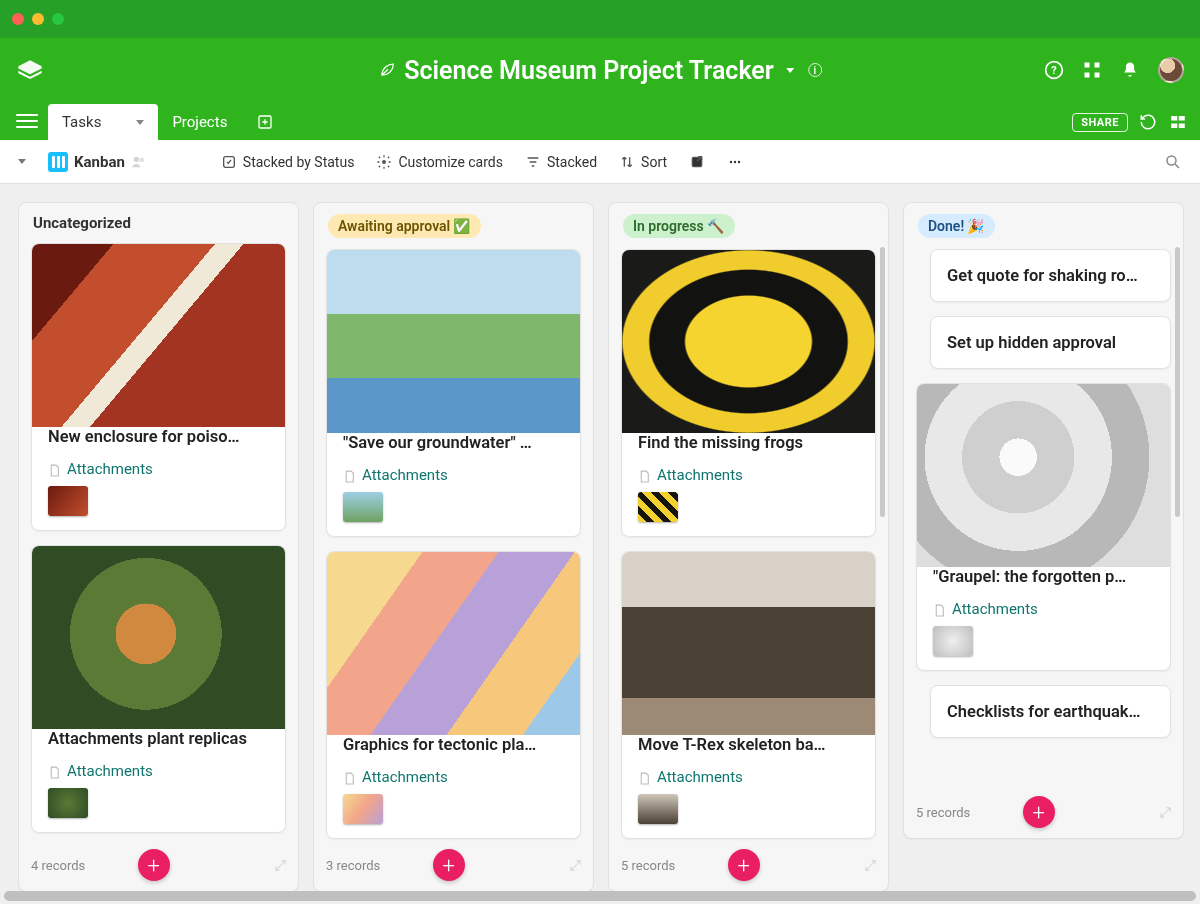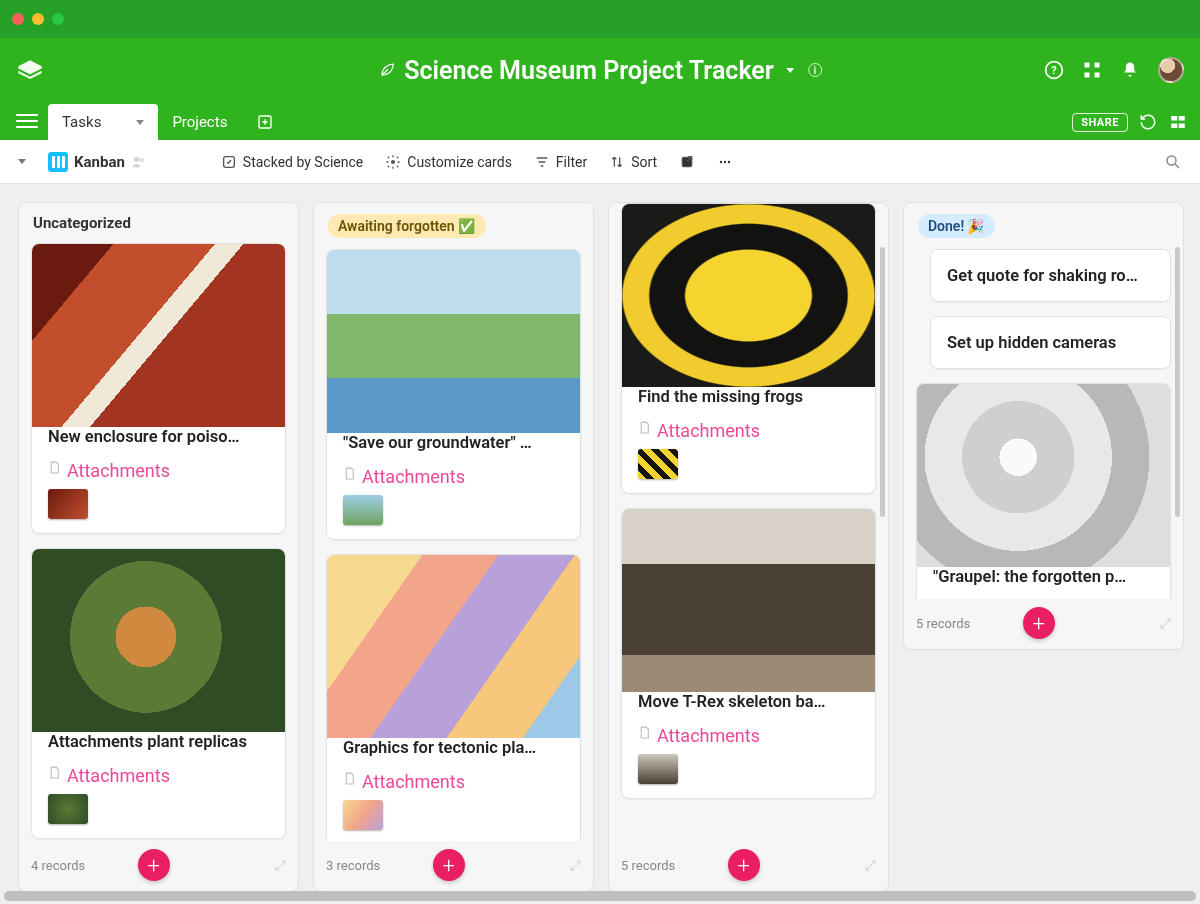--- a/index.html
+++ b/index.html
@@ -194,7 +194,7 @@
         <rect x="4" y="4" width="16" height="16" rx="3" fill="none" stroke="#555" stroke-width="2"></rect>
         <path d="M9 12l2 2 4-5" fill="none" stroke="#555" stroke-width="2"></path>
       </svg>
-    <span>Stacked by Science</span>
+    <span>Stacked by Status</span>
   </div>
   <div class="tool">
     <svg viewBox="0 0 24 24">

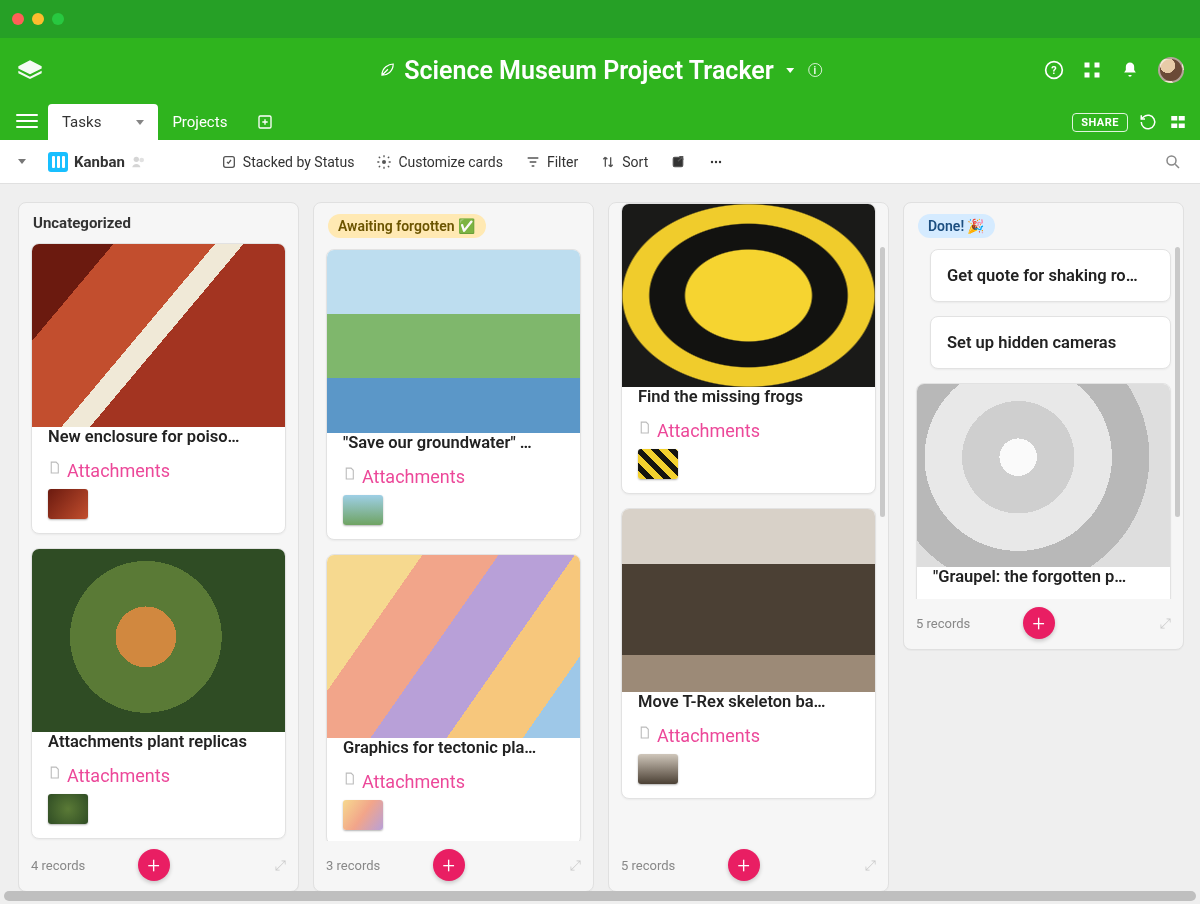--- a/index.html
+++ b/index.html
@@ -207,7 +207,7 @@
     <svg viewBox="0 0 24 24">
         <path d="M4 6h16M7 12h10M10 18h4" stroke="#555" stroke-width="2"></path>
       </svg>
-    <span>Filter</span>
+    <span>Stacked</span>
   </div>
   <div class="tool">
     <svg viewBox="0 0 24 24">

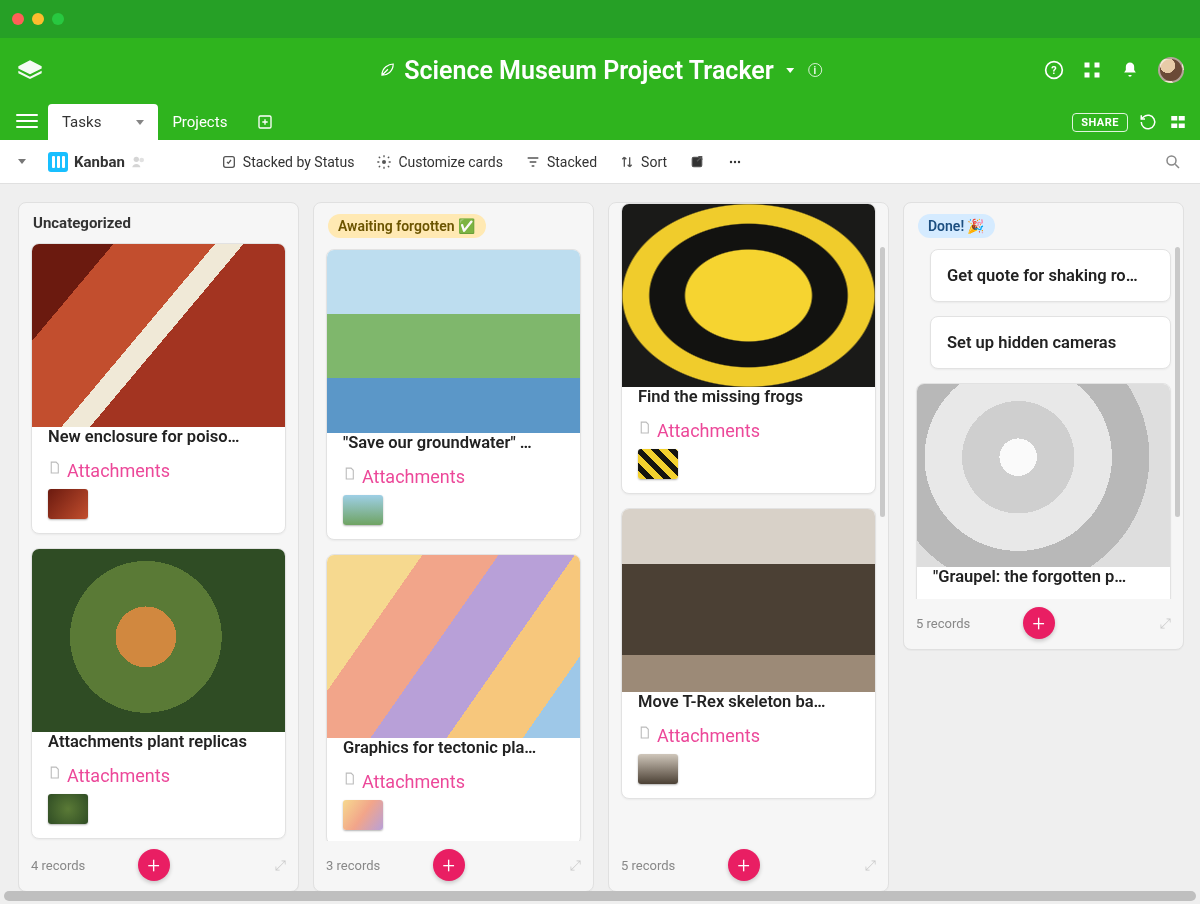--- a/index.html
+++ b/index.html
@@ -280,7 +280,7 @@
 
   <div class="column">
     <div class="col-head">
-      <span class="pill await">Awaiting forgotten ✅</span>
+      <span class="pill await">Awaiting approval ✅</span>
       <span class="caret"></span>
     </div>
     <div class="col-body">

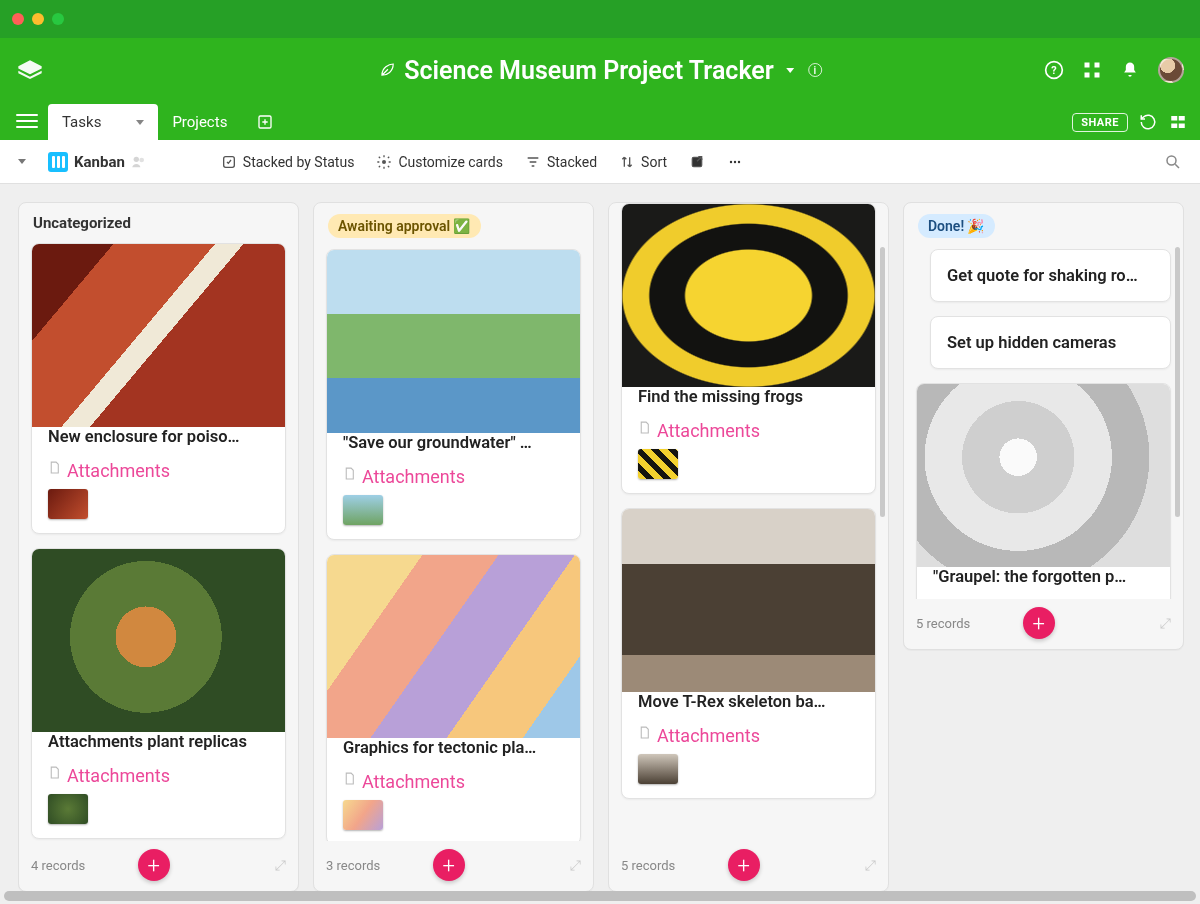--- a/index.html
+++ b/index.html
@@ -319,6 +319,10 @@
   </div>
 
   <div class="column" style="position:relative">
+    <div class="col-head">
+      <span class="pill prog">In progress 🔨</span>
+      <span class="caret"></span>
+    </div>
     <div class="col-body">
       <div class="card">
         <div class="card-img img-frog-yellow"></div>

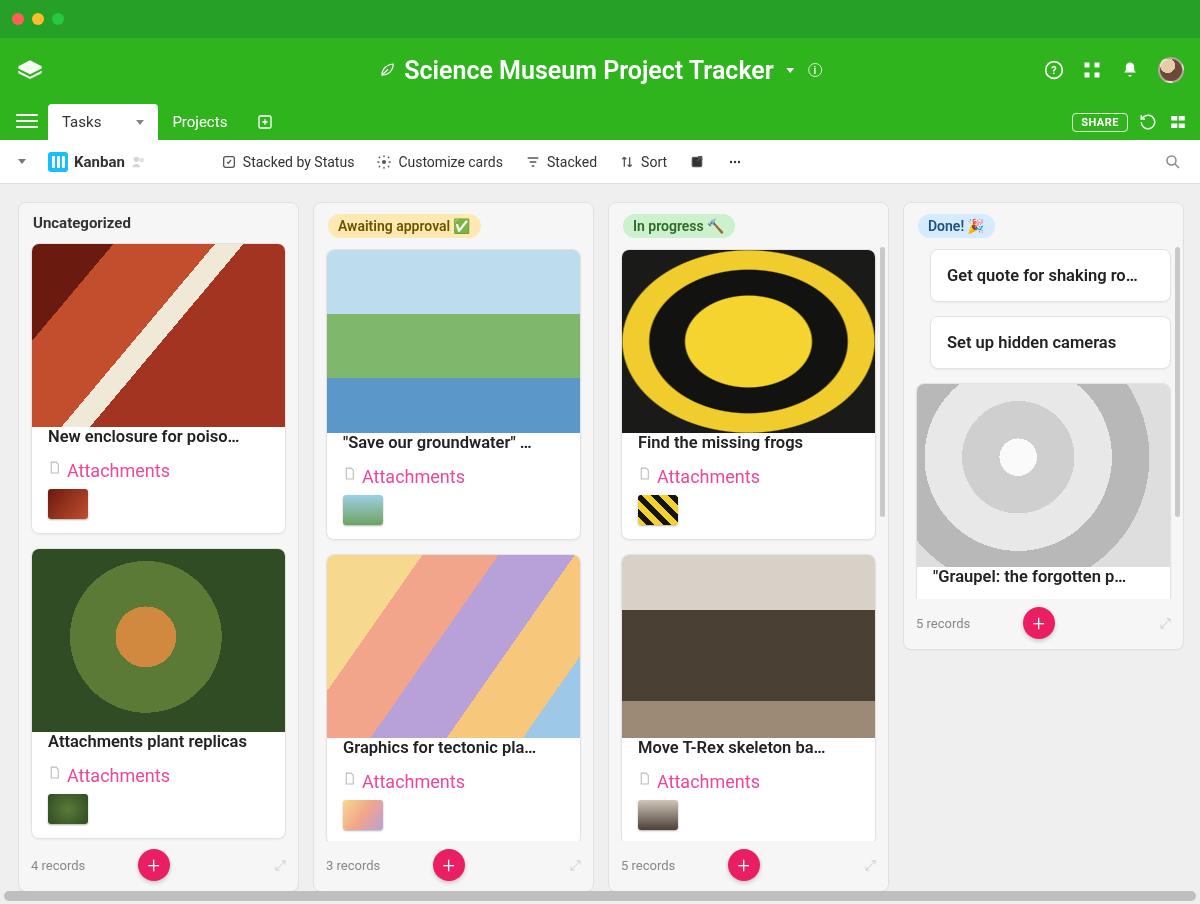--- a/index.html
+++ b/index.html
@@ -47,7 +47,7 @@
   .hscroll { position:absolute; left:4px; right:4px; bottom:3px; height:10px; background:#bfbfbf; border-radius:5px; }
 
   .column { background:#f6f6f6; border:1px solid #e0e0e0; border-radius:8px; width:281px; flex:0 0 281px; display:flex; flex-direction:column; box-shadow:0 1px 1px rgba(0,0,0,0.03); height:690px;}
-  .column.short { height:448px; }
+  .column.short { height:637px; }
   .col-head { display:flex; padding:11px 14px; }
   .col-title { font-size:15px; font-weight:700; color:#333; }
   .pill { font-size:14px; font-weight:600; padding:4px 10px; border-radius:12px;}

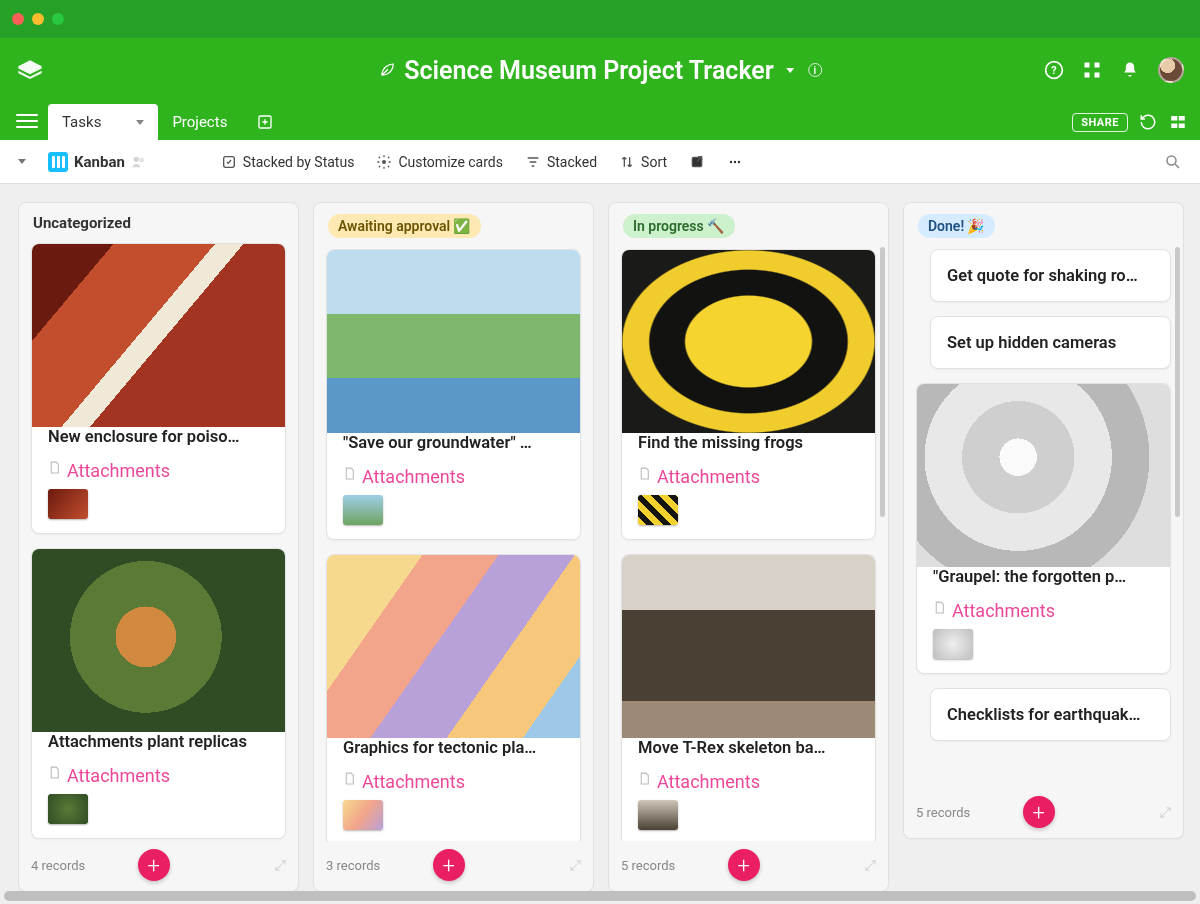--- a/index.html
+++ b/index.html
@@ -369,7 +369,7 @@
           <div class="card-title">Get quote for shaking ro…</div>
         </div>
       <div class="card simple">
-          <div class="card-title">Set up hidden cameras</div>
+          <div class="card-title">Set up hidden approval</div>
         </div>
       <div class="card">
         <div class="card-img img-graupel"></div>

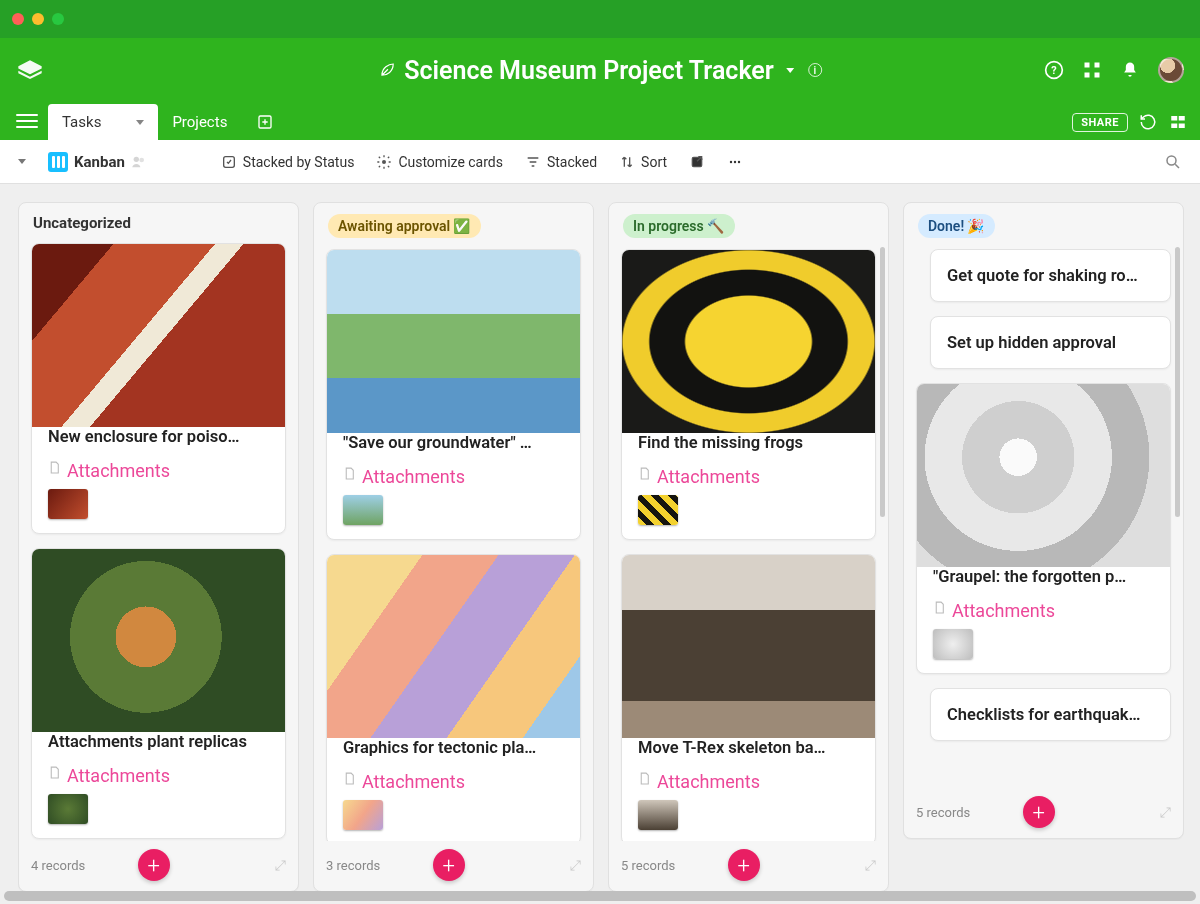--- a/index.html
+++ b/index.html
@@ -66,7 +66,7 @@
   .card-img { width:100%; height:183px; display:block; }
   .card-body { padding:0 16px 14px; }
   .card-title { font-size:16.5px; font-weight:600; color:#222; white-space:nowrap; overflow:hidden; text-overflow:ellipsis; margin-bottom:14px;}
-  .attach { display:flex; align-items:flex-start; gap:6px; font-size:18px; color:#ec4899; margin-bottom:8px;}
+  .attach { display:flex; align-items:flex-end; gap:6px; font-size:15px; color:#0f766e; margin-bottom:8px;}
   .attach svg{width:13px;height:15px;fill:#bbb;}
   .thumb { width:40px;height:30px;border-radius:3px; box-shadow:0 1px 2px rgba(0,0,0,0.3);}
 

